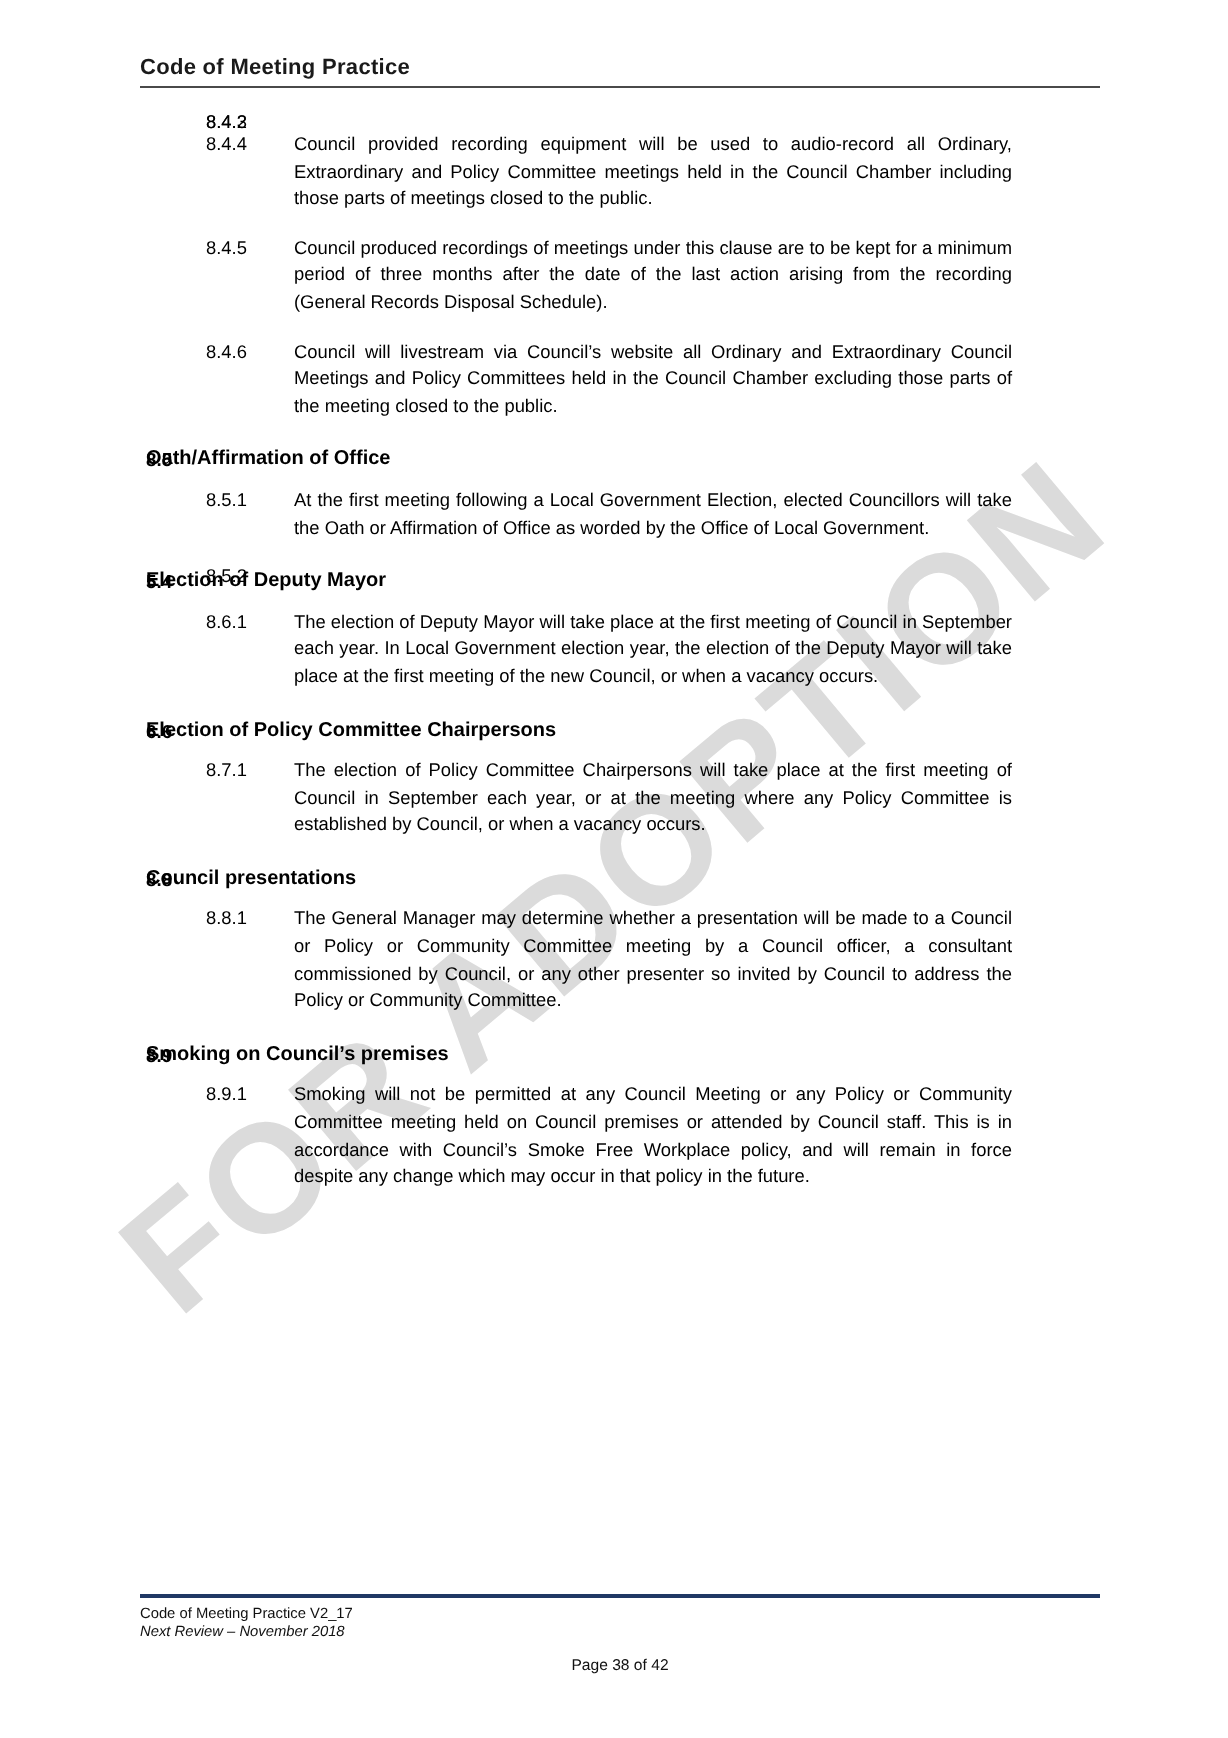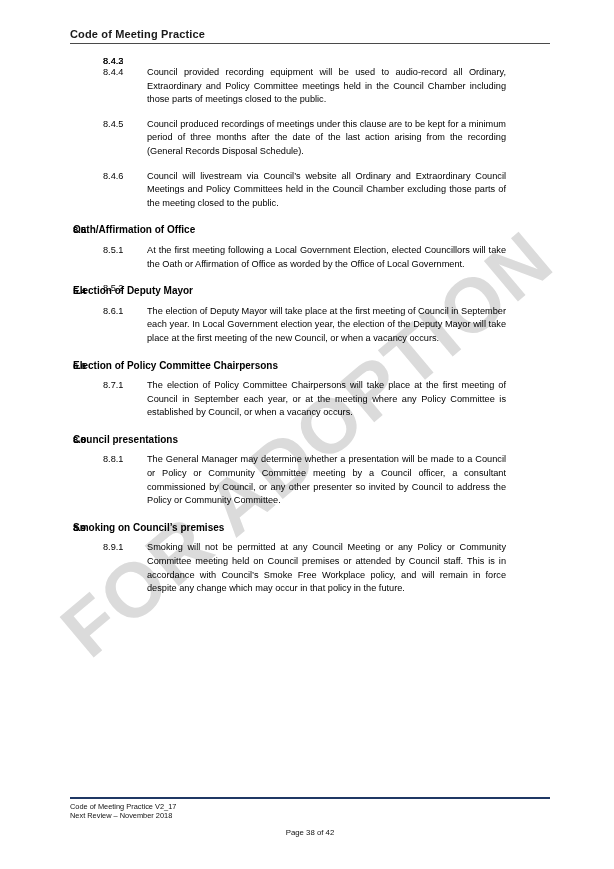--- a/index.html
+++ b/index.html
@@ -150,7 +150,7 @@
     flex-direction: column;
   }
   .footer-left  { text-align: left; }
-  .footer-right { text-align: left; }
+  .footer-right { text-align: left; font-style: italic; }
   .footer-center {
     text-align: center;
     font-size: 7.8px;

